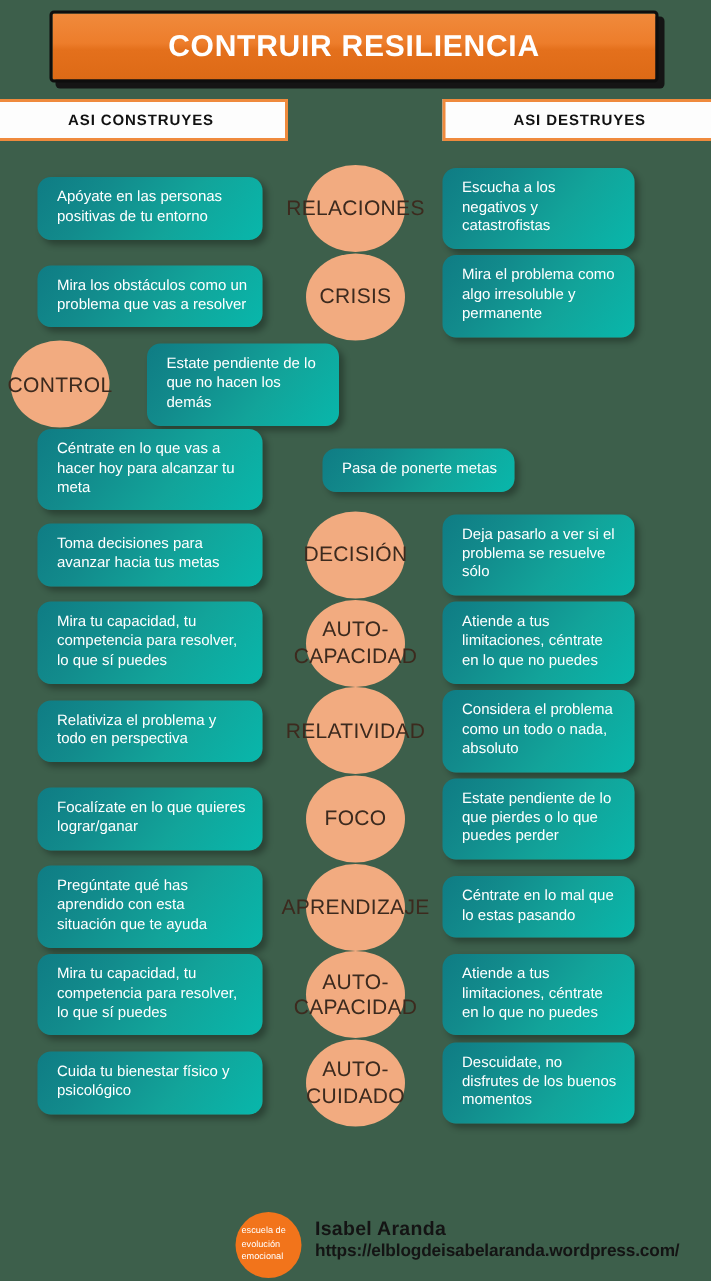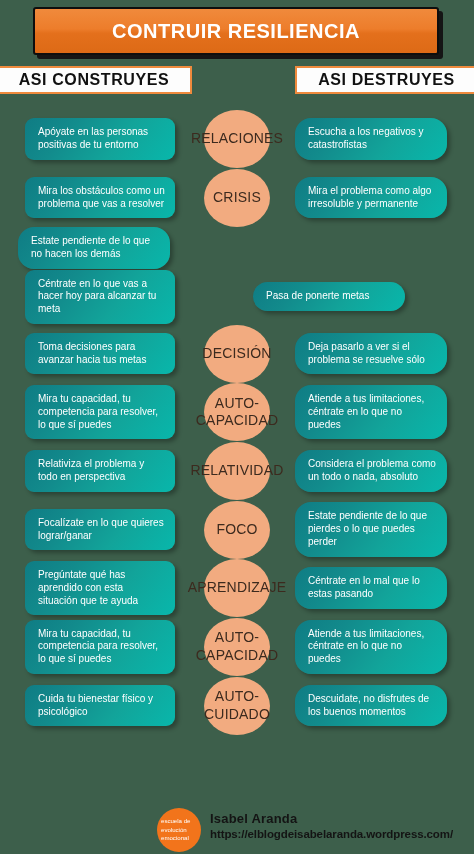--- a/index.html
+++ b/index.html
@@ -45,7 +45,7 @@
     box-sizing:border-box;
   }
   .col-head span{
-    color:#111111;font-size:16px;font-weight:bold;letter-spacing:0.6px;
+    color:#111111;font-size:10px;font-weight:bold;letter-spacing:0.6px;
     white-space:nowrap;
   }
   #head-left{left:-4px;width:196px;}

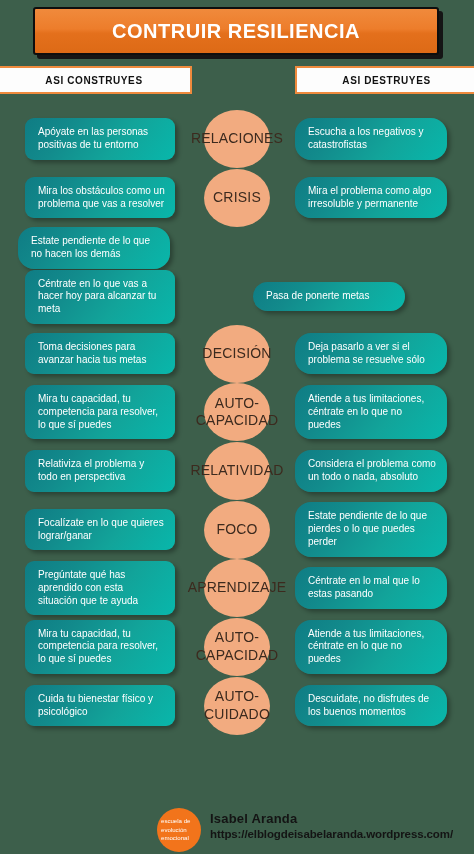--- a/index.html
+++ b/index.html
@@ -82,7 +82,7 @@
     display:flex;align-items:center;
   }
   .card.left{width:150px;}
-  .card.right{width:152px;border-radius:16px;}
+  .card.right{width:128px;}
 
   .ellipse{
     width:66px;height:58px;

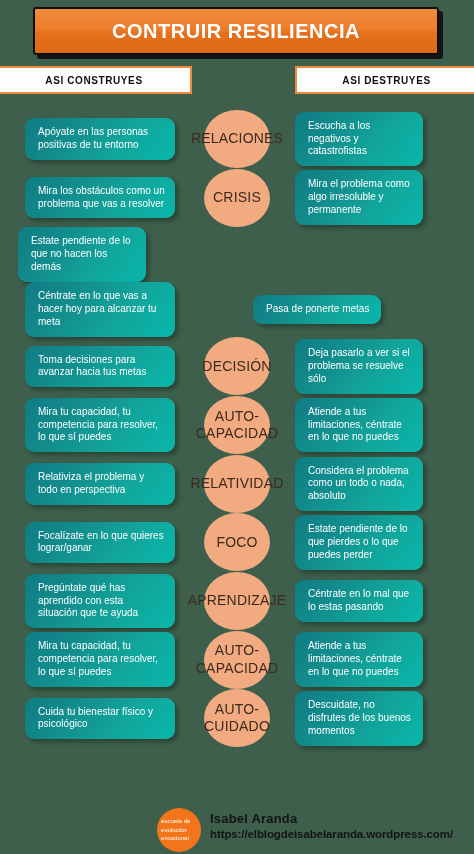--- a/index.html
+++ b/index.html
@@ -167,6 +167,9 @@
         </div>
       </div>
       <div class="row" style="margin-bottom: 0.66px;">
+        <div class="cellC">
+          <div class="ellipse">CONTROL</div>
+        </div>
         <div class="cellR">
           <div class="card right">Estate pendiente de lo que no hacen los demás</div>
         </div>

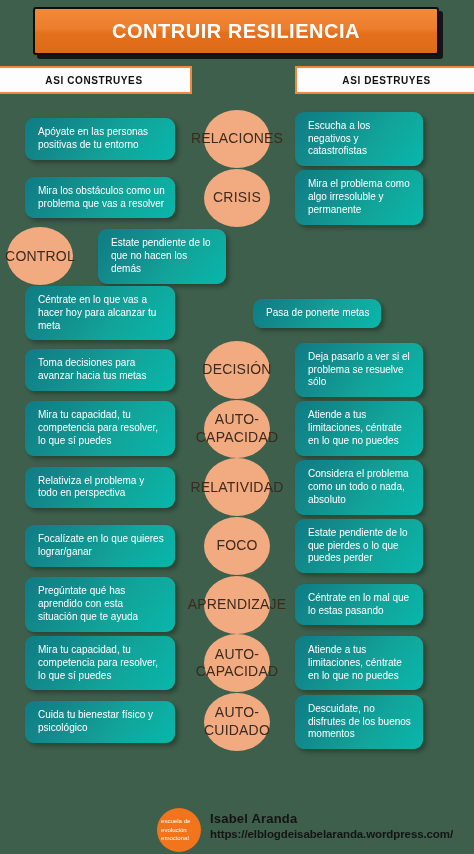--- a/index.html
+++ b/index.html
@@ -174,7 +174,7 @@
           <div class="card right">Estate pendiente de lo que no hacen los demás</div>
         </div>
       </div>
-      <div class="row" style="margin-bottom: 0.66px; gap: 38px;">
+      <div class="row" style="margin-bottom: 0.66px;">
         <div class="cellL">
           <div class="card left">Céntrate en lo que vas a hacer hoy para alcanzar tu meta</div>
         </div>

